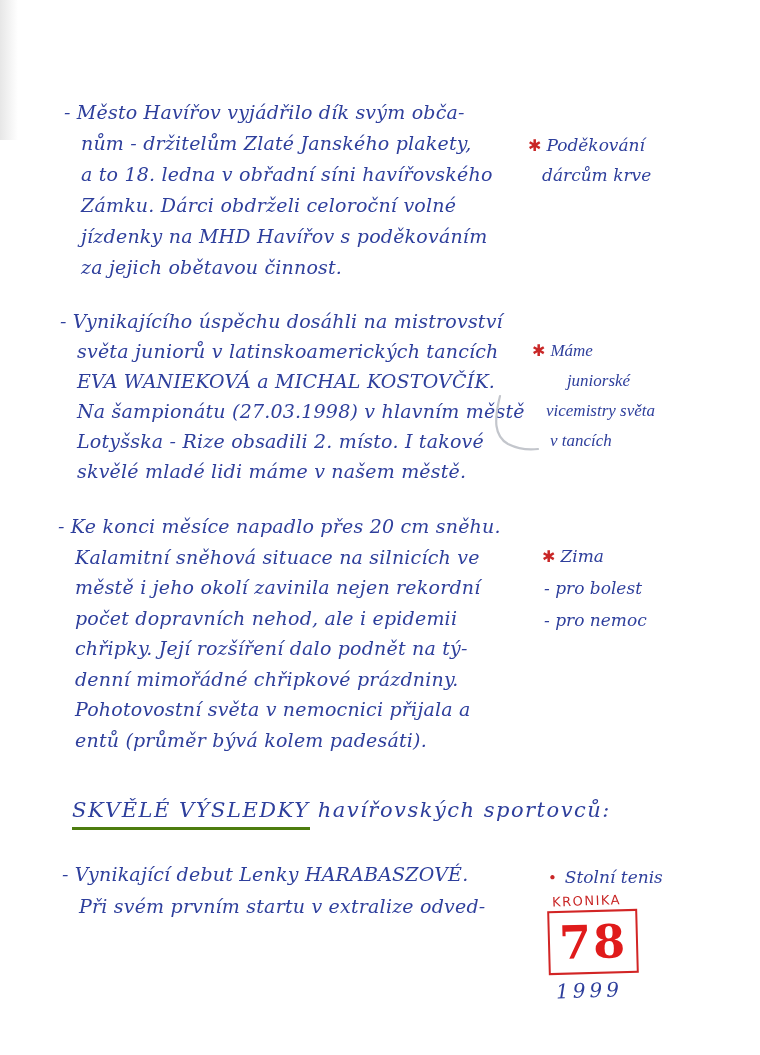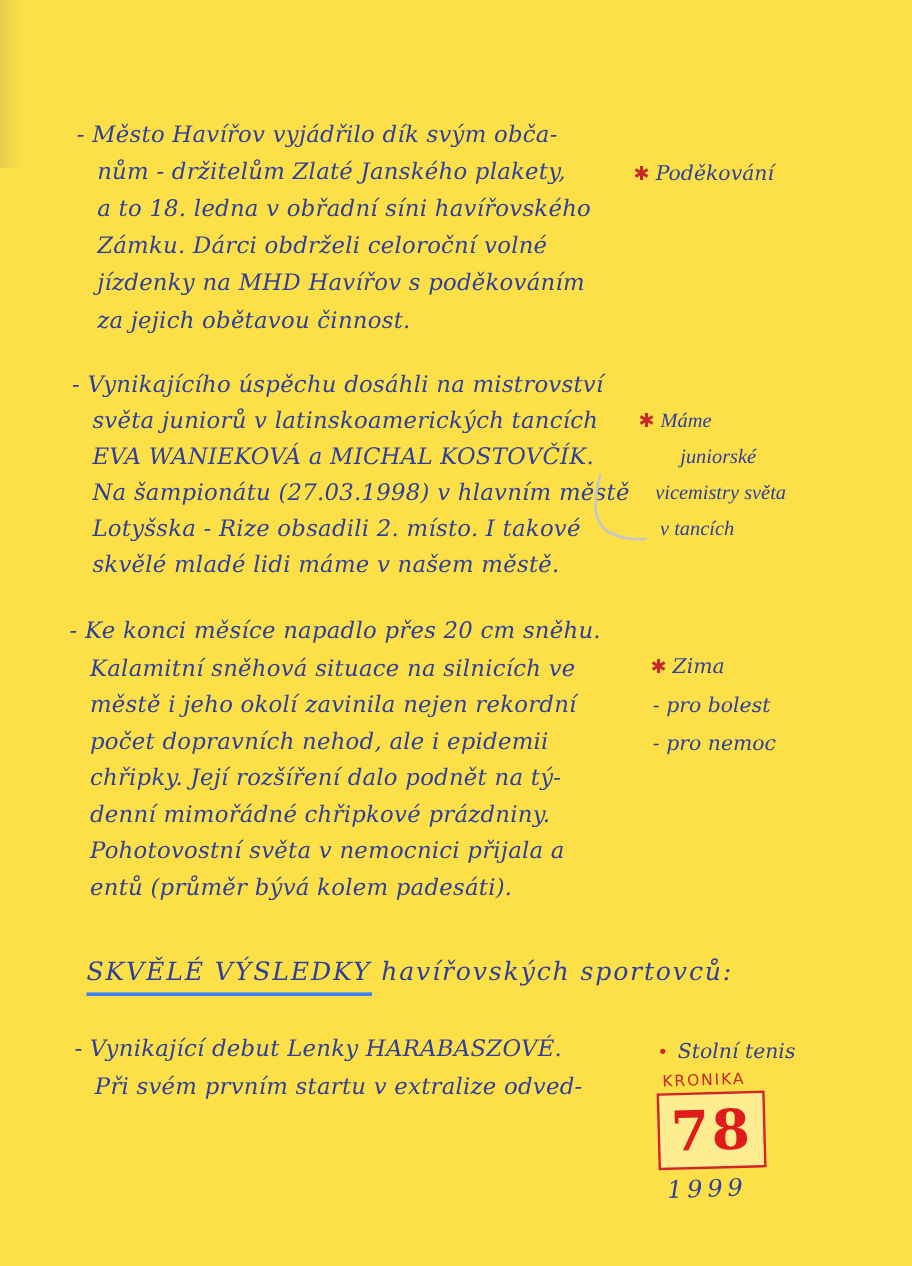--- a/index.html
+++ b/index.html
@@ -5,7 +5,7 @@
   html,body { margin:0; padding:0; background:#e8e8e8; }
   .page {
     position:relative; width:760px; height:1055px;
-    background:#fde047; overflow:hidden;
+    background:#ffffff; overflow:hidden;
     font-family:"DejaVu Serif", serif; font-style:italic;
     color:#2e3f9c;
   }

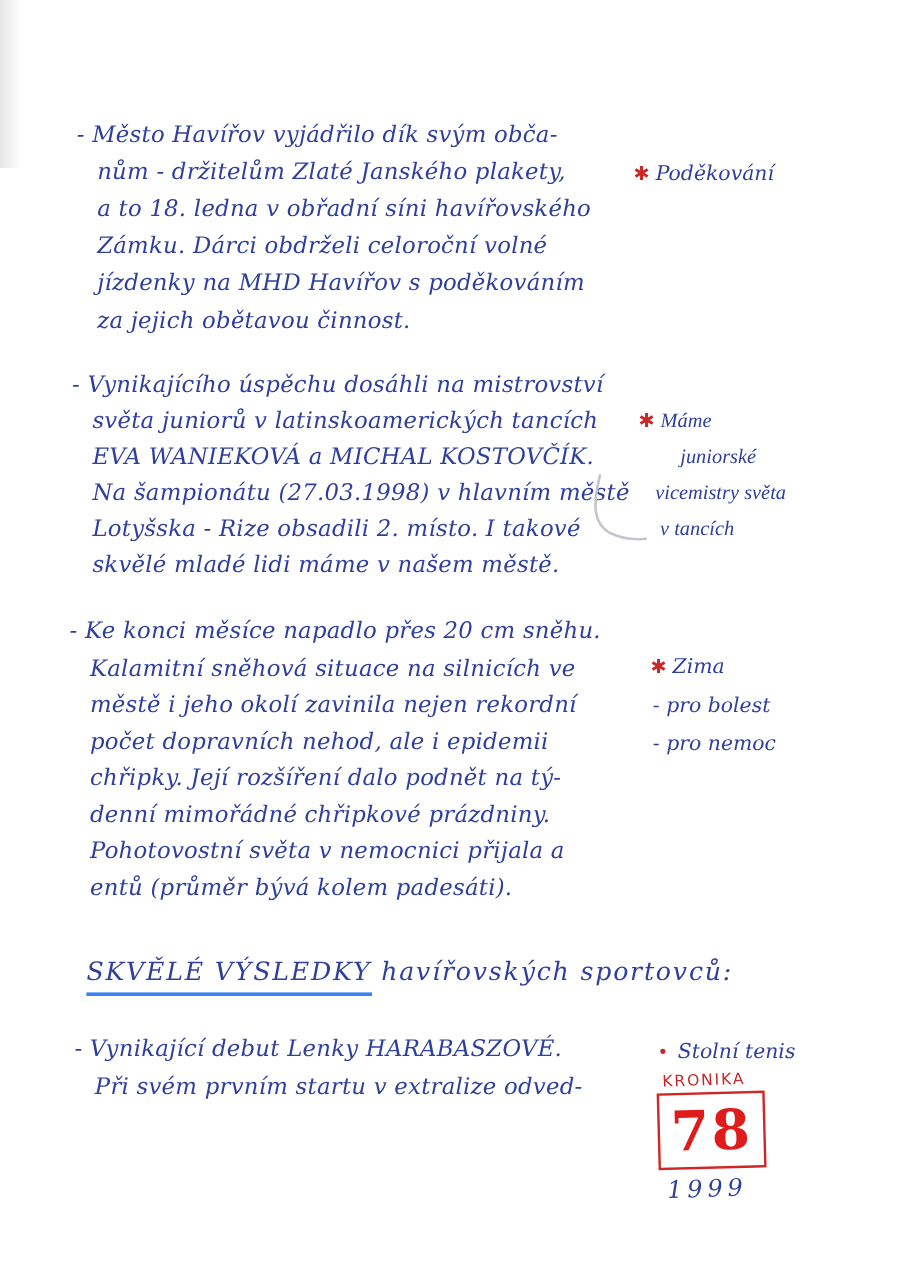--- a/index.html
+++ b/index.html
@@ -81,6 +81,7 @@
 
   <div class="note note1" style="left:528px; top:130px;">
     <div class="nline"><span class="marker">✱</span><span>Poděkování</span></div>
+    <div class="nline" style="margin-left:14px;"><span>dárcům krve</span></div>
   </div>
 
   <div class="para p2" style="left:60px; top:306px;">

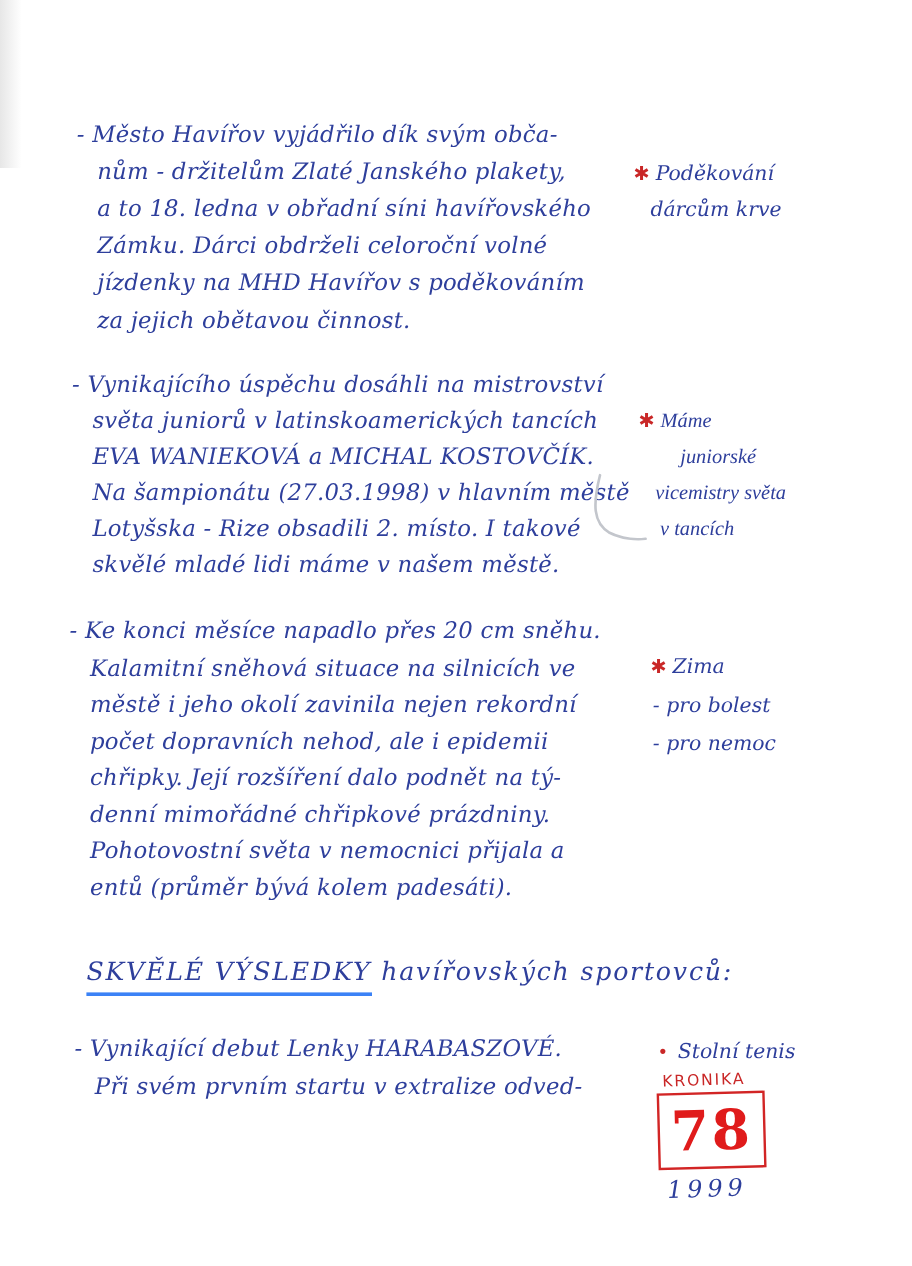--- a/index.html
+++ b/index.html
@@ -28,7 +28,7 @@
     font-size:21px; white-space:nowrap; letter-spacing:1.5px;
   }
   .heading .hu {
-    border-bottom:3px solid #3b82f6; padding-bottom:5px; display:inline-block;
+    border-bottom:3px solid #4d7c0f; padding-bottom:5px; display:inline-block;
   }
 
   .note { position:absolute; font-size:17px; white-space:nowrap; }

